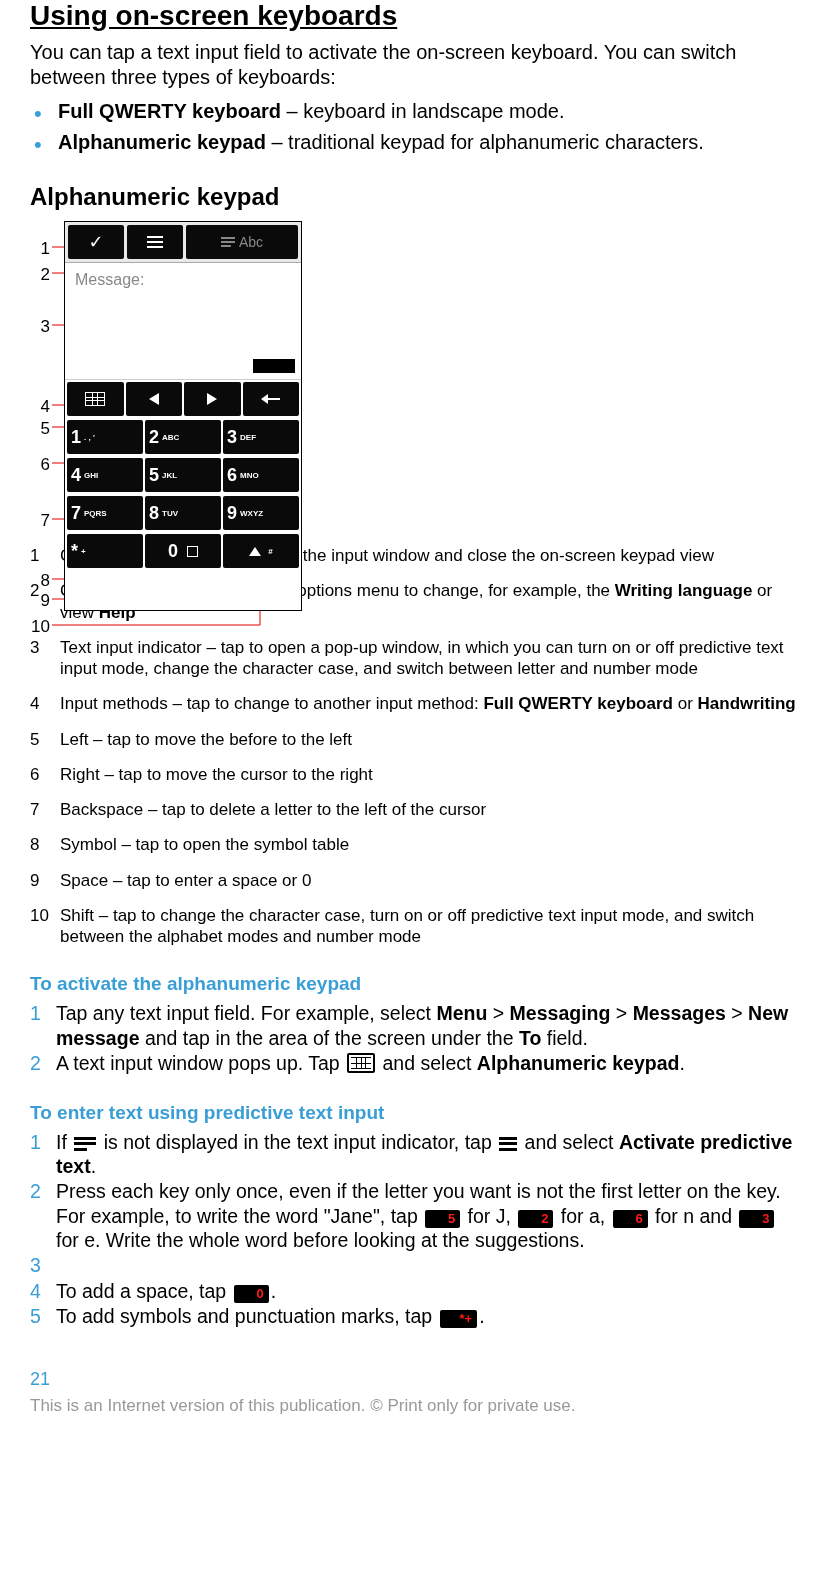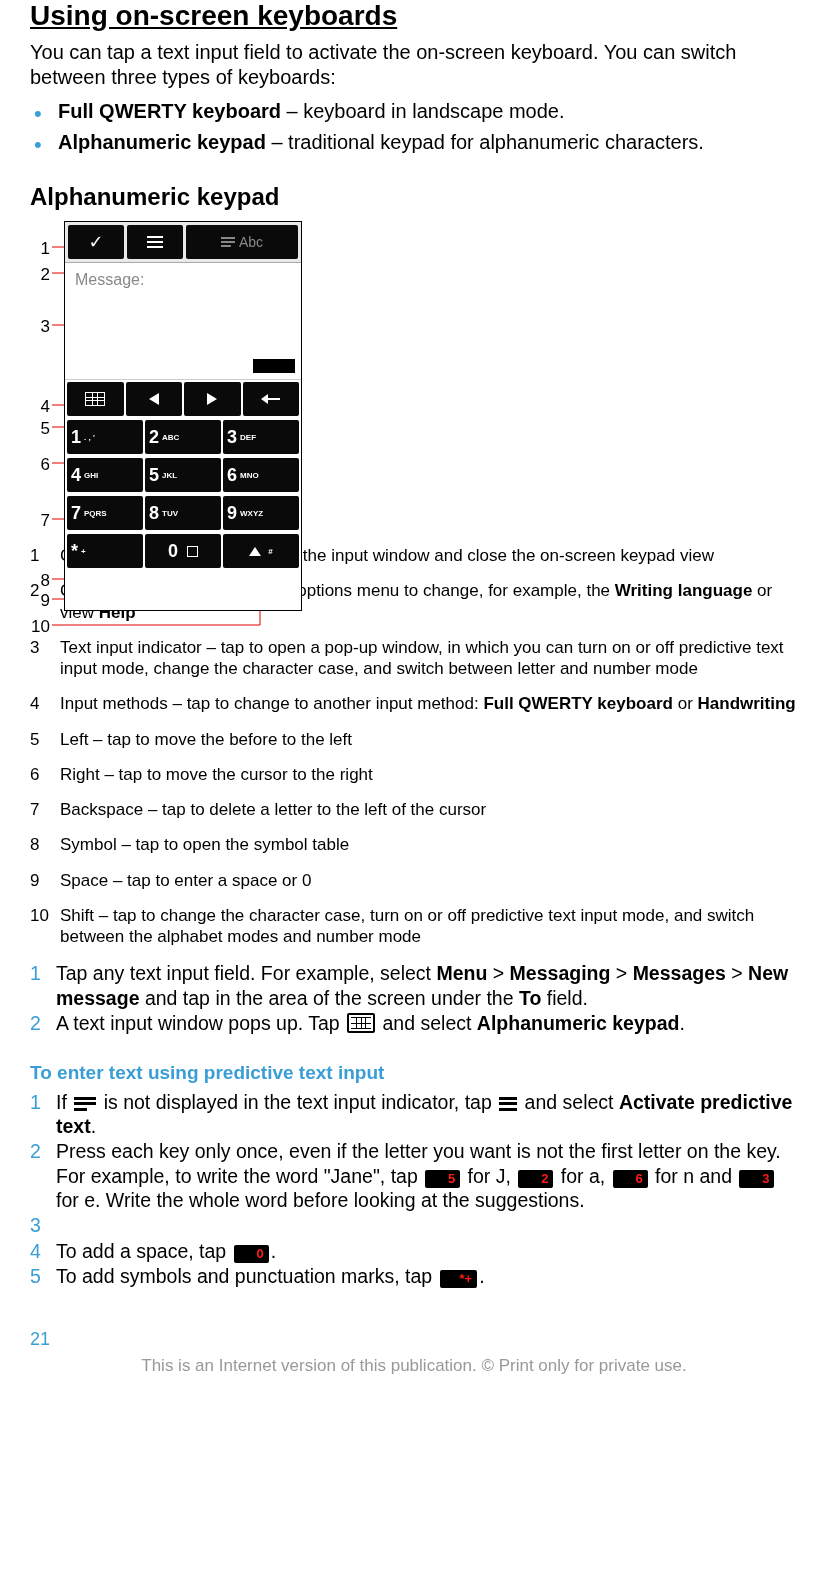--- a/index.html
+++ b/index.html
@@ -456,6 +456,7 @@
       </div>
     </div>
 
+  <div class="subtitle-blue">To activate the alphanumeric keypad</div>
   <div class="steps" id="activate-steps">
       <div class="srow">
         <div class="snum">1</div>

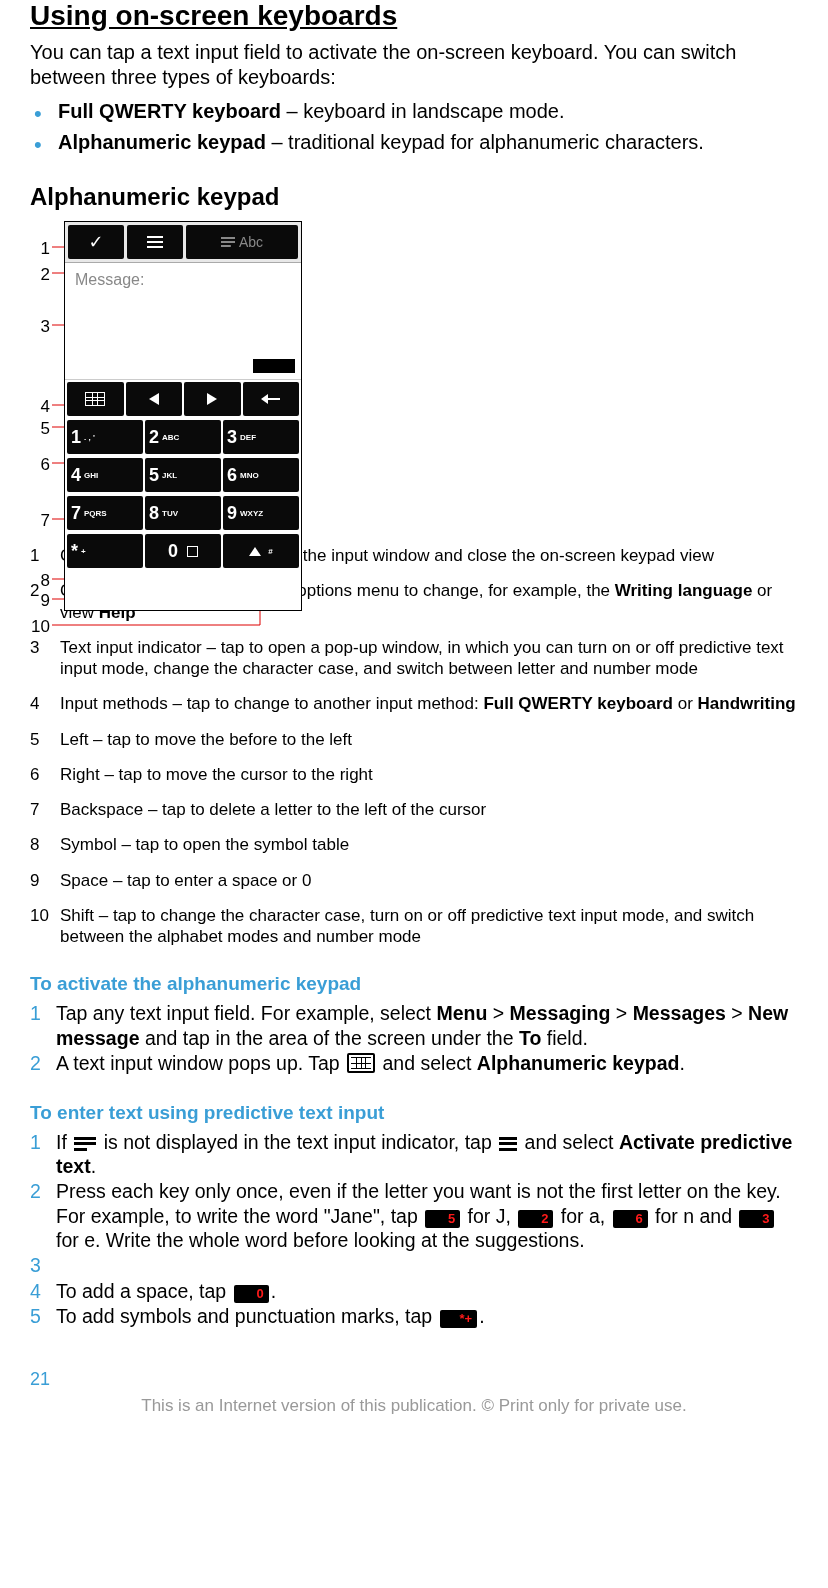--- a/index.html
+++ b/index.html
@@ -156,7 +156,6 @@
   }
   .footer {
     color: #999;
-    text-align: center;
     font-size: 17px;
     margin: 6px 0 0 0;
   }

